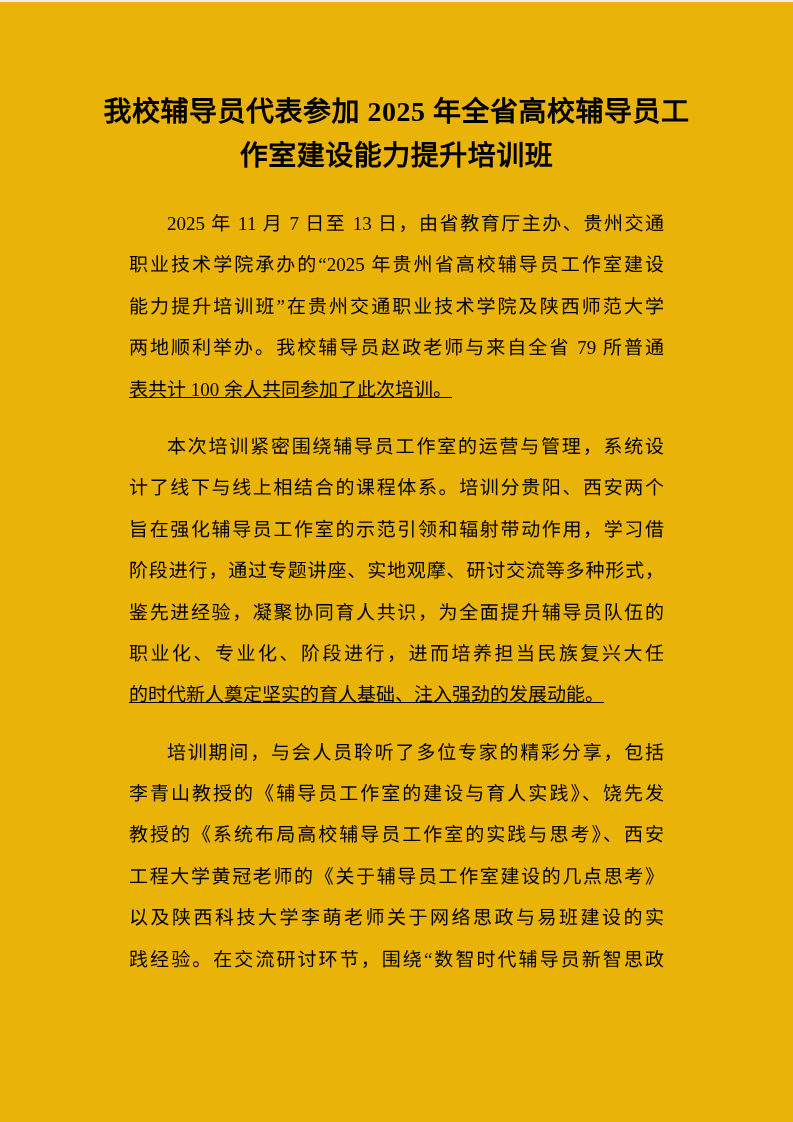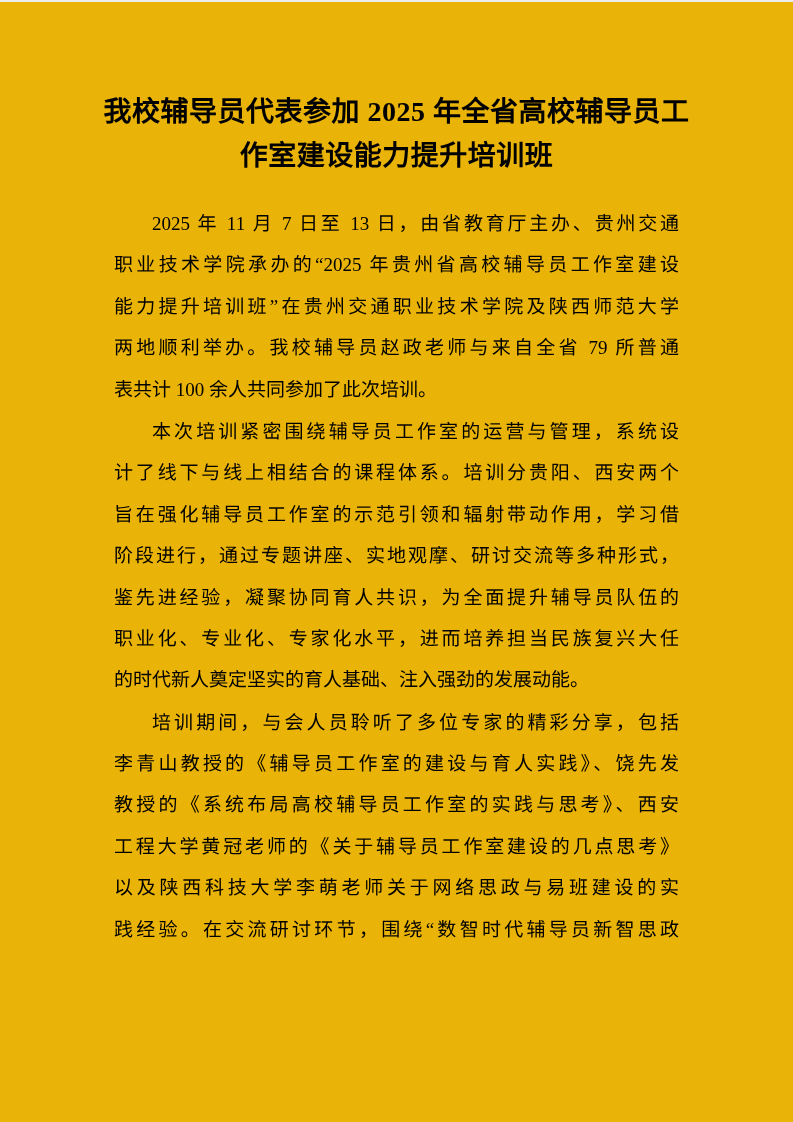--- a/index.html
+++ b/index.html
@@ -44,7 +44,7 @@
     color: #000000;
   }
   .paragraph {
-    margin: 1px;
+    margin: 16px;
   }
   .text-line {
     height: 41.4px;

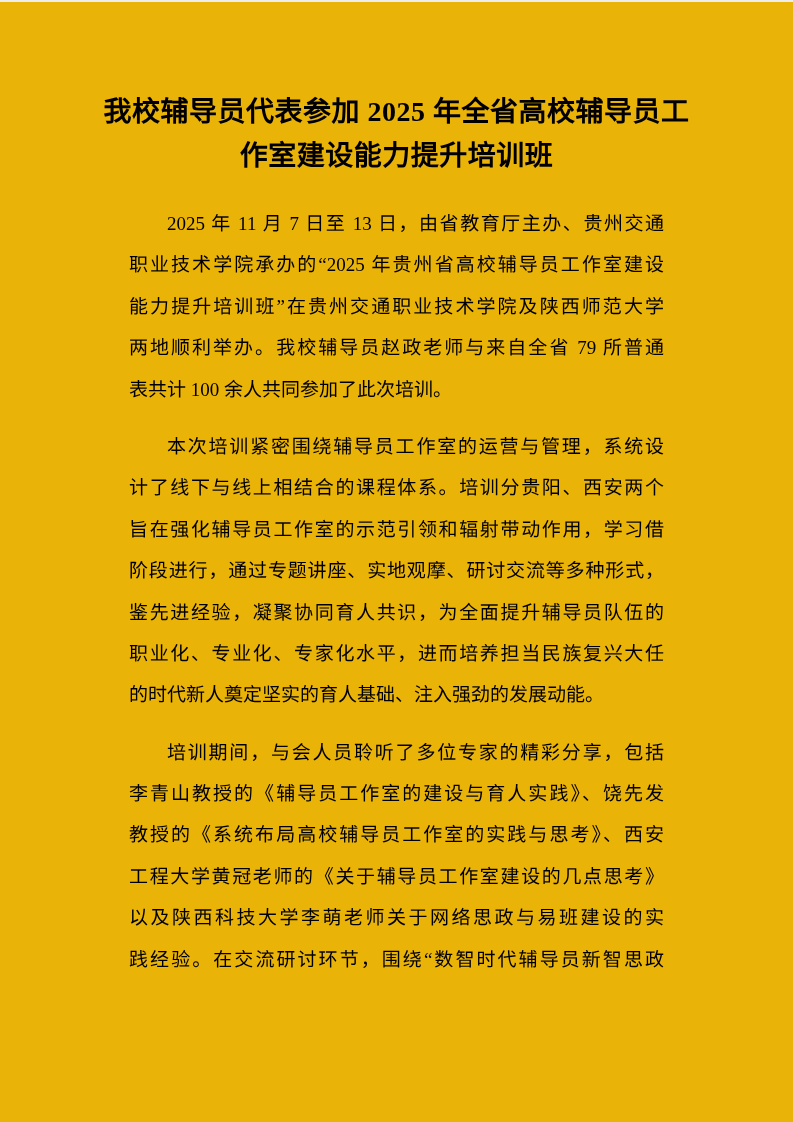--- a/index.html
+++ b/index.html
@@ -61,6 +61,7 @@
   }
   .text-line.no-fill {
     text-align-last: left; 
+    text-decoration: underline;
   }
 </style>
 </head>

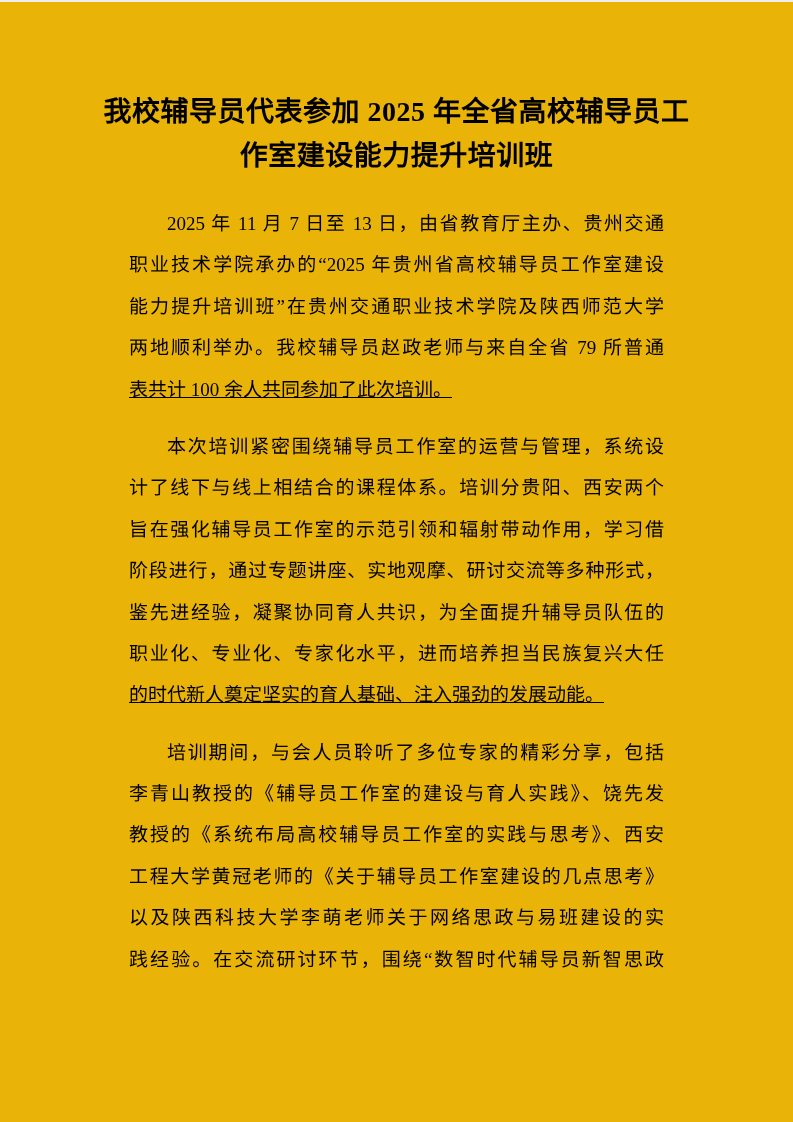--- a/index.html
+++ b/index.html
@@ -89,7 +89,7 @@
         <div class="text-line">旨在强化辅导员工作室的示范引领和辐射带动作用，学习借</div>
         <div class="text-line">阶段进行，通过专题讲座、实地观摩、研讨交流等多种形式，</div>
         <div class="text-line">鉴先进经验，凝聚协同育人共识，为全面提升辅导员队伍的</div>
-        <div class="text-line">职业化、专业化、专家化水平，进而培养担当民族复兴大任</div>
+        <div class="text-line">职业化、专业化、阶段进行，进而培养担当民族复兴大任</div>
         <div class="text-line no-fill">的时代新人奠定坚实的育人基础、注入强劲的发展动能。</div>
       </div>
       <div class="paragraph">

